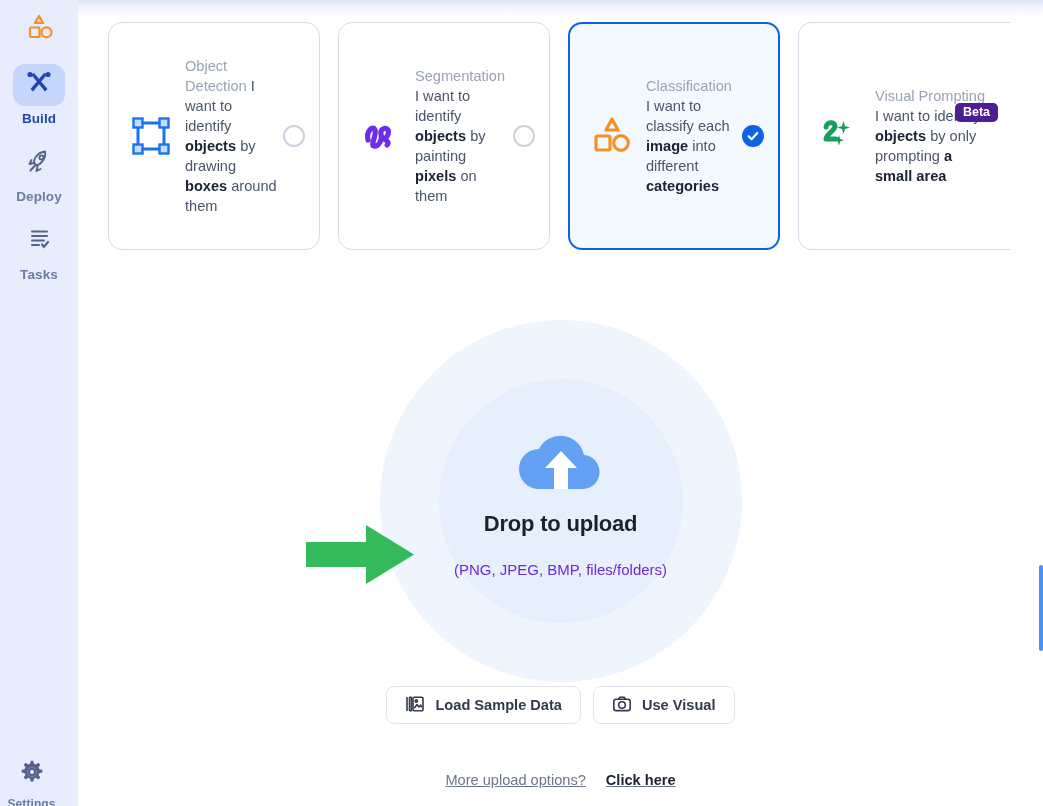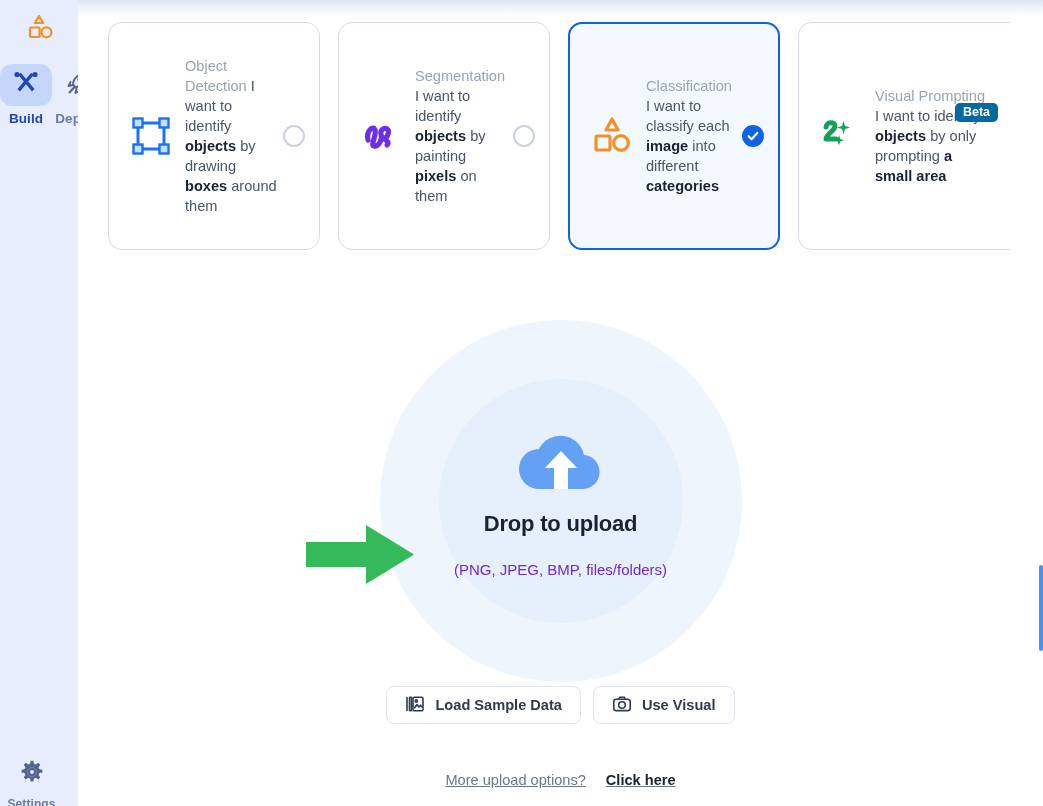--- a/index.html
+++ b/index.html
@@ -22,7 +22,7 @@
   .side-logo { margin-top: 12px; width: 40px; height: 36px;
     display: flex; align-items: center; justify-content: center; }
   .nav-list { margin-top: 16px; width: 100%;
-    display: flex; flex-direction: row; align-items: center; }
+    display: flex; flex-direction: column; align-items: center; }
   .nav-item {
     width: 62px; margin-bottom: 16px;
     display: flex; flex-direction: column; align-items: center;

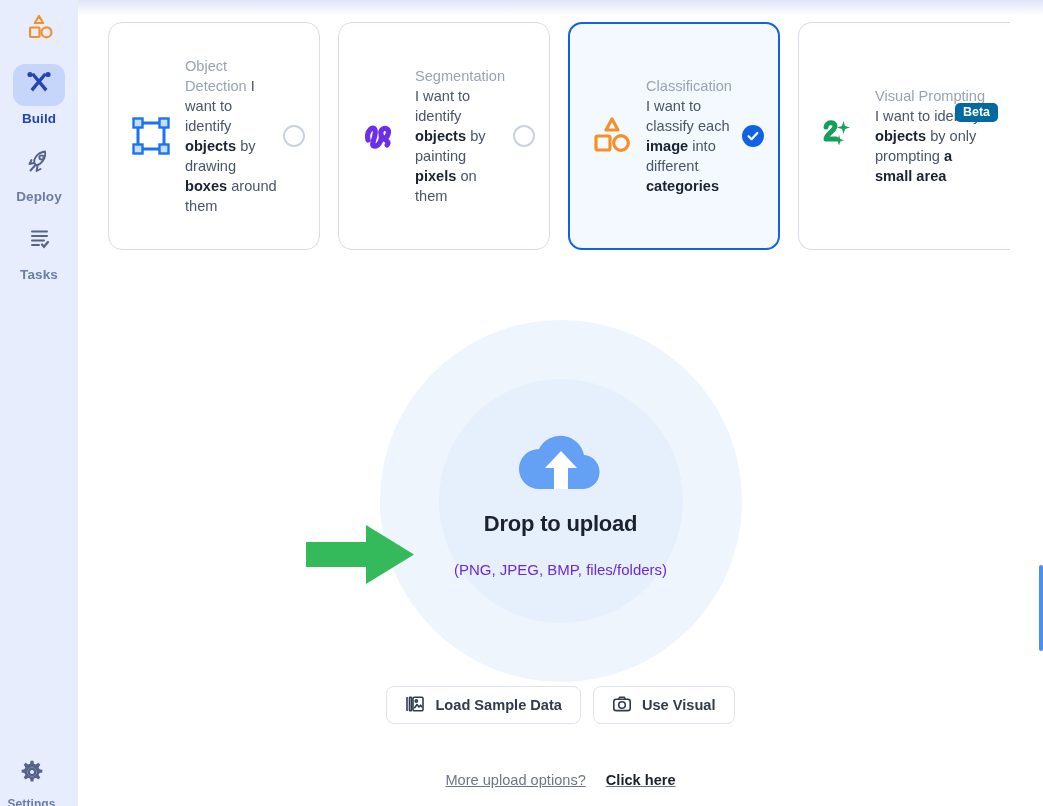--- a/index.html
+++ b/index.html
@@ -91,7 +91,7 @@
   }
   .beta-badge {
     position: absolute; right: 12px; top: 80px;
-    background: #0369a1; color: #ffffff;
+    background: #4c1d95; color: #ffffff;
     font-size: 12.5px; font-weight: bold;
     border-radius: 5px; padding: 2px 8px 3px 8px;
     line-height: 14px;

